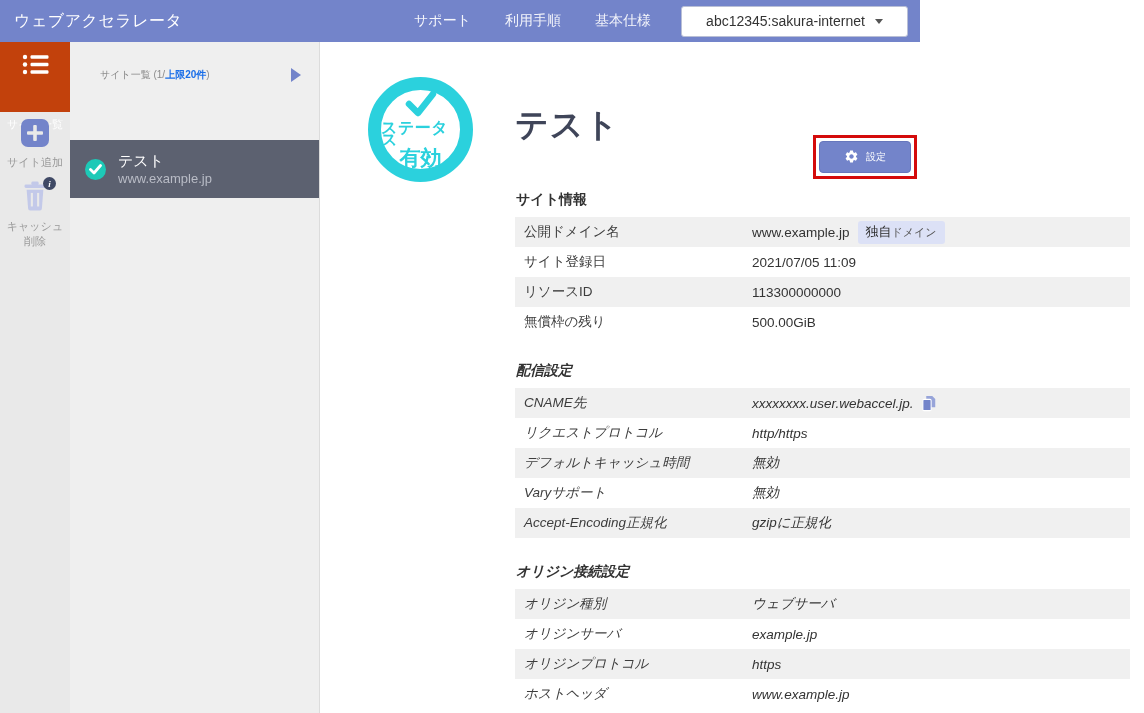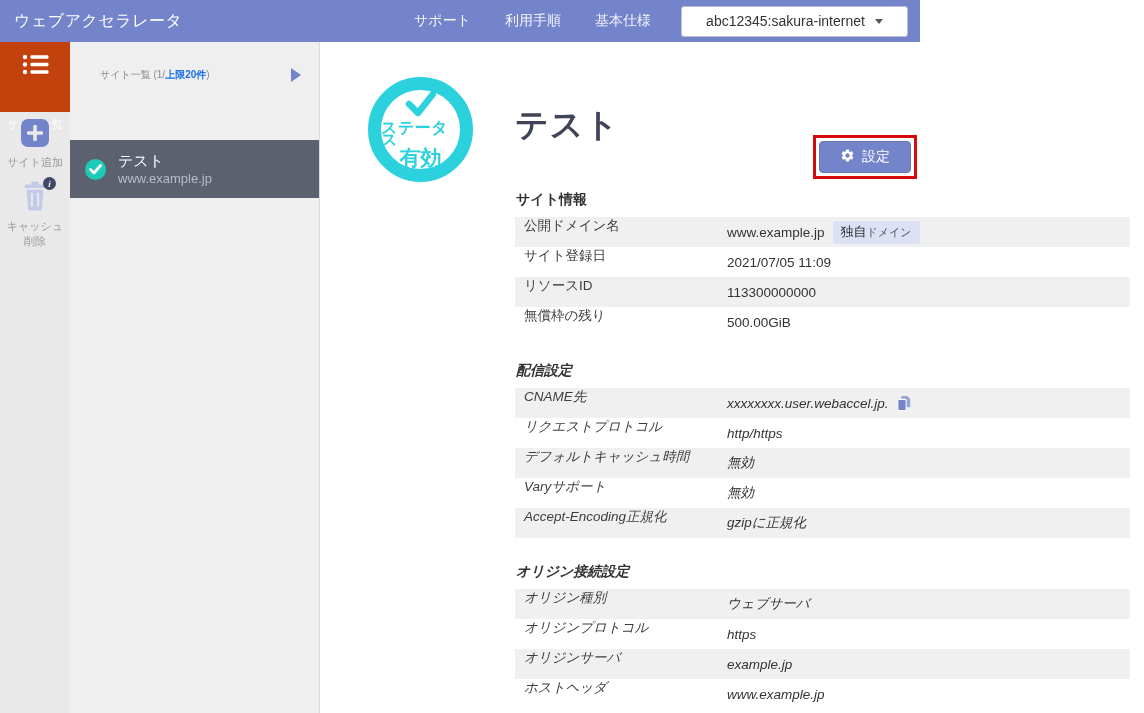--- a/index.html
+++ b/index.html
@@ -53,7 +53,7 @@
   .page-title { position:absolute; left:195px; top:61px; font-size:33px; font-weight:bold; color:#3f4559; letter-spacing:1px; }
 
   .settings-highlight { position:absolute; top:93px; right:3px; border:3px solid #d40b0b; padding:3px; }
-  .settings-btn { width:92px; height:32px; background:#7384ca; border:1px solid #6677bd; border-radius:4px; color:#fff; font-size:14px; display:flex; align-items:center; justify-content:center; gap:7px; cursor:pointer; }
+  .settings-btn { width:92px; height:32px; background:#7384ca; border:1px solid #6677bd; border-radius:4px; color:#fff; font-size:10px; display:flex; align-items:center; justify-content:center; gap:7px; cursor:pointer; }
 
   .sections { position:absolute; left:195px; top:148px; width:615px; }
   .section + .section { margin-top:24px;font-style:italic; }

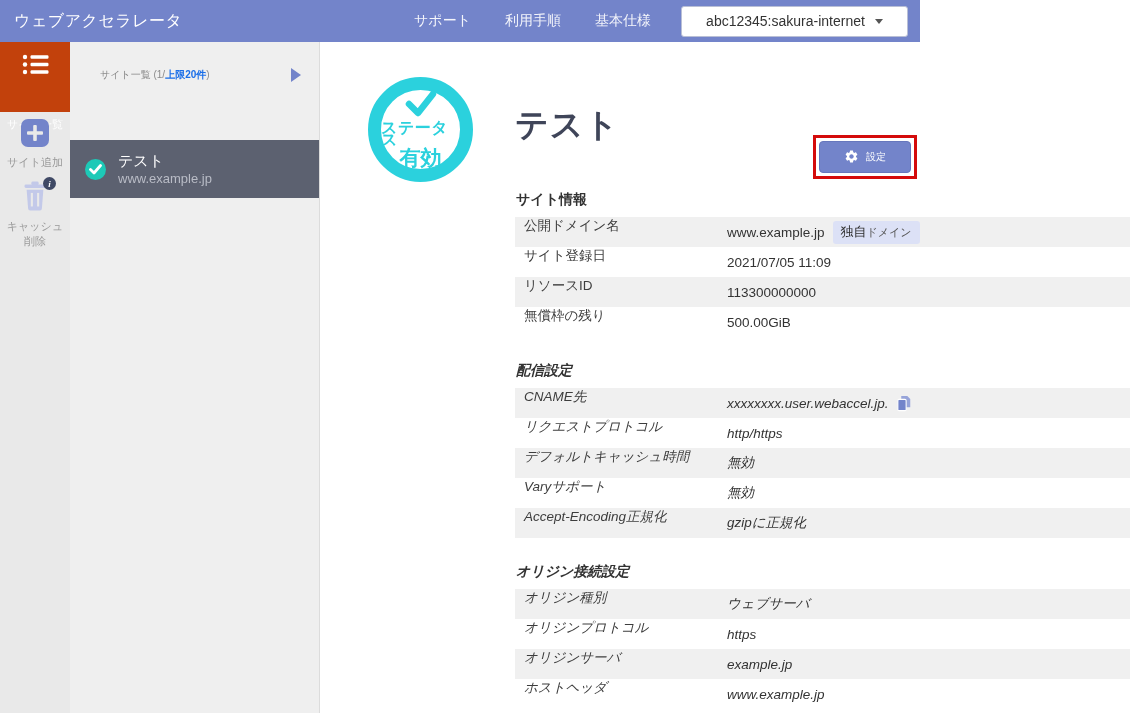--- a/index.html
+++ b/index.html
@@ -58,7 +58,7 @@
   .sections { position:absolute; left:195px; top:148px; width:615px; }
   .section + .section { margin-top:24px;font-style:italic; }
   .section h3 { font-size:14px; font-weight:bold; color:#333; line-height:19px; margin:0 0 8px 1px; }
-  .rowtable .row { height:30px; display:flex; font-size:13.5px; }
+  .rowtable .row { height:30px; display:flex; align-items:center; font-size:13.5px;gap:25px; }
   .rowtable .row:nth-child(odd) { background:#f0f0f0; }
   .row .lbl { width:212px; flex:0 0 212px; padding-left:9px; color:#3d3d3d; }
   .row .val { color:#333; display:flex; align-items:center; }

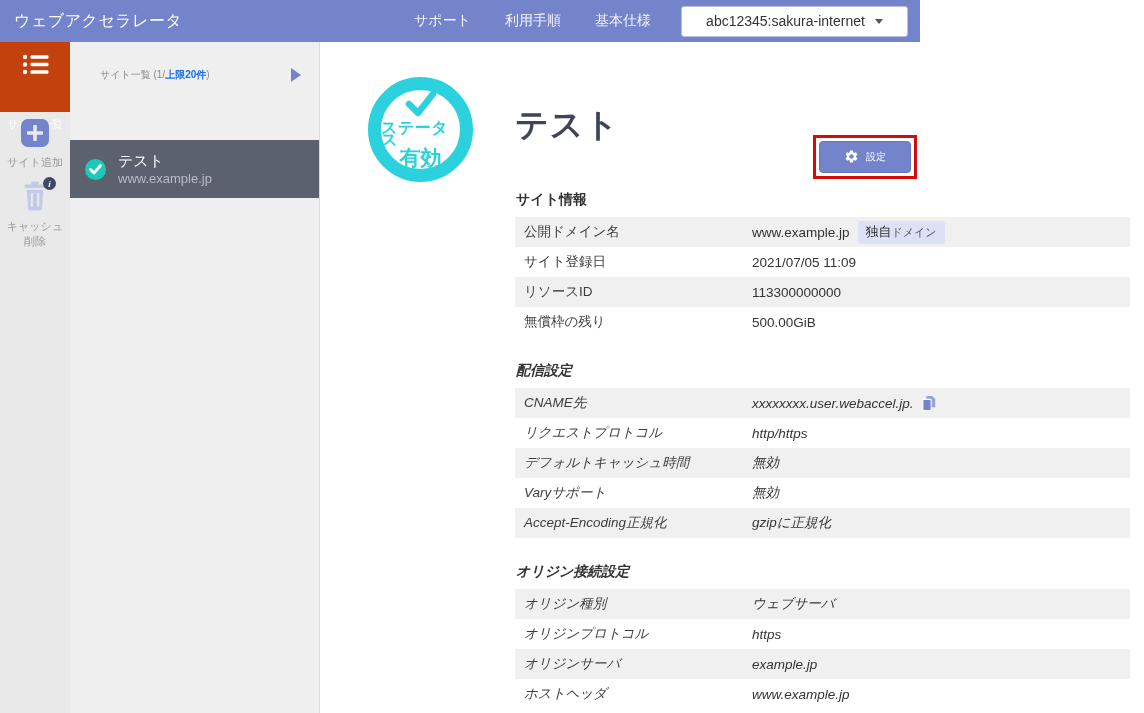--- a/index.html
+++ b/index.html
@@ -250,14 +250,14 @@
               <span class="val">ウェブサーバ</span>
             </div>
             <div class="row">
+              <span class="lbl">オリジンサーバ</span>
+              <span class="val">example.jp</span>
+            </div>
+            <div class="row">
               <span class="lbl">オリジンプロトコル</span>
               <span class="val">https</span>
             </div>
             <div class="row">
-              <span class="lbl">オリジンサーバ</span>
-              <span class="val">example.jp</span>
-            </div>
-            <div class="row">
               <span class="lbl">ホストヘッダ</span>
               <span class="val">www.example.jp</span>
             </div>

